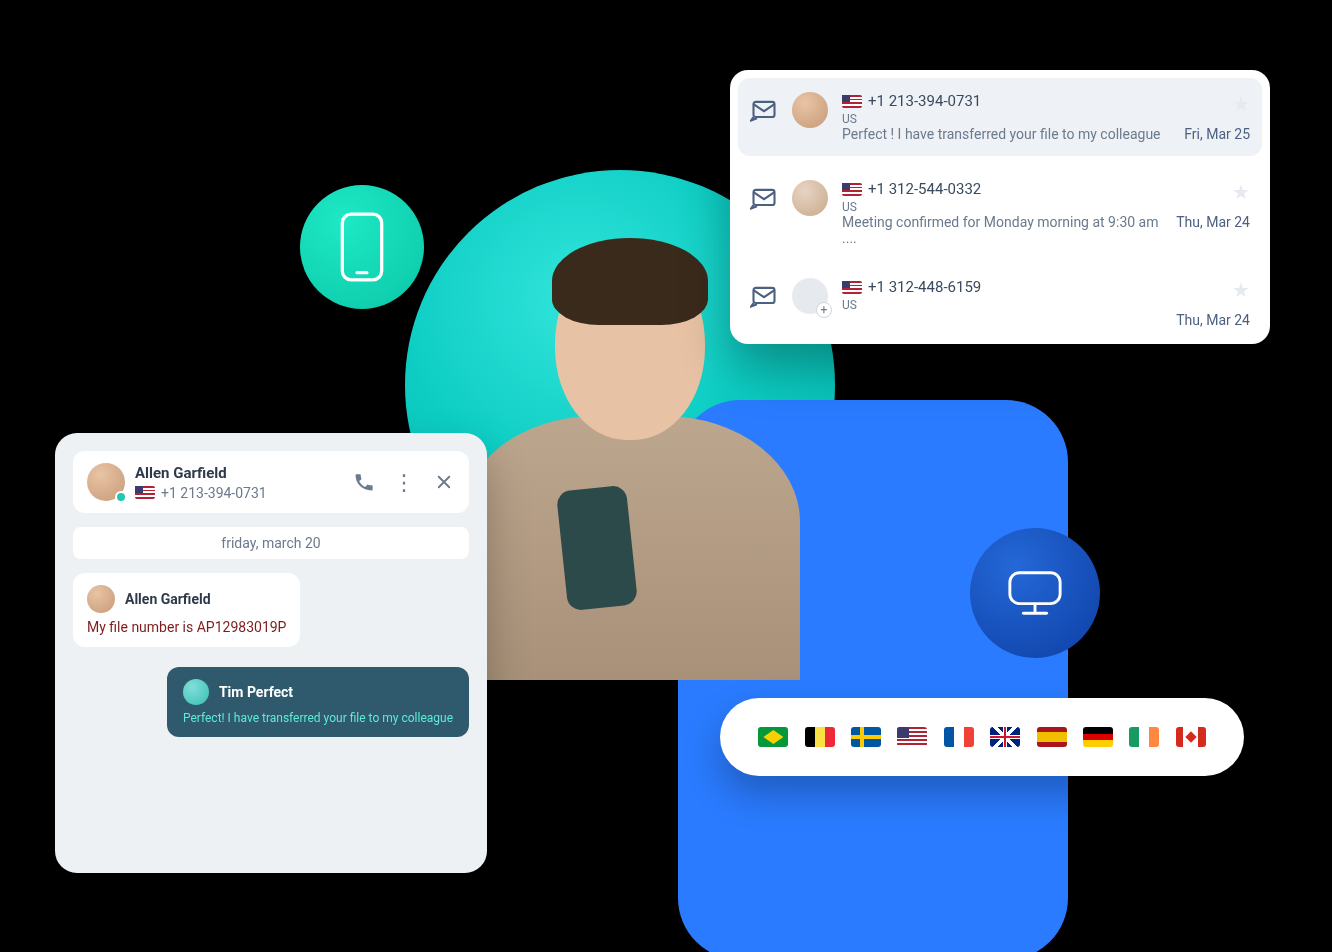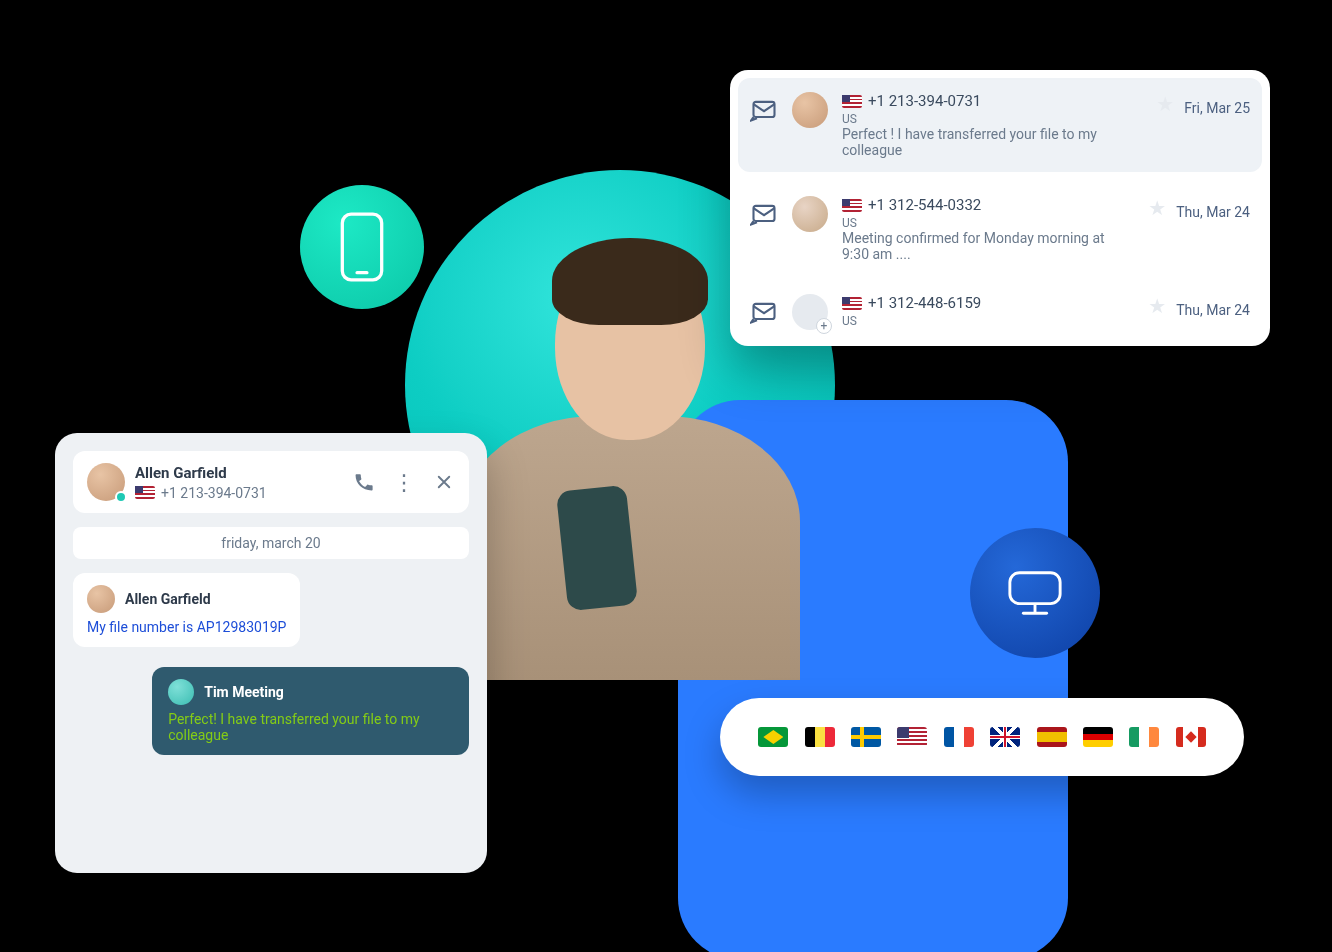--- a/index.html
+++ b/index.html
@@ -171,7 +171,7 @@
   .inbox-item .number { font-size:15px; color:#3a4a5e; }
   .inbox-item .cc { font-size:12px; color:#6b7a8c; margin-top:2px; }
   .inbox-item .preview { font-size:14px; color:#6b7a8c; margin-top:0; }
-  .inbox-item .meta-col { display:flex; flex-direction:row; align-items:flex-end; gap:10px; }
+  .inbox-item .meta-col { display:flex; flex-direction:column; align-items:flex-end; gap:10px; }
   .inbox-item .star { color:#e6eaef; font-size:20px; }
   .inbox-item .date { font-size:14px; color:#4c6080; white-space:nowrap; }
   .placeholder-avatar {

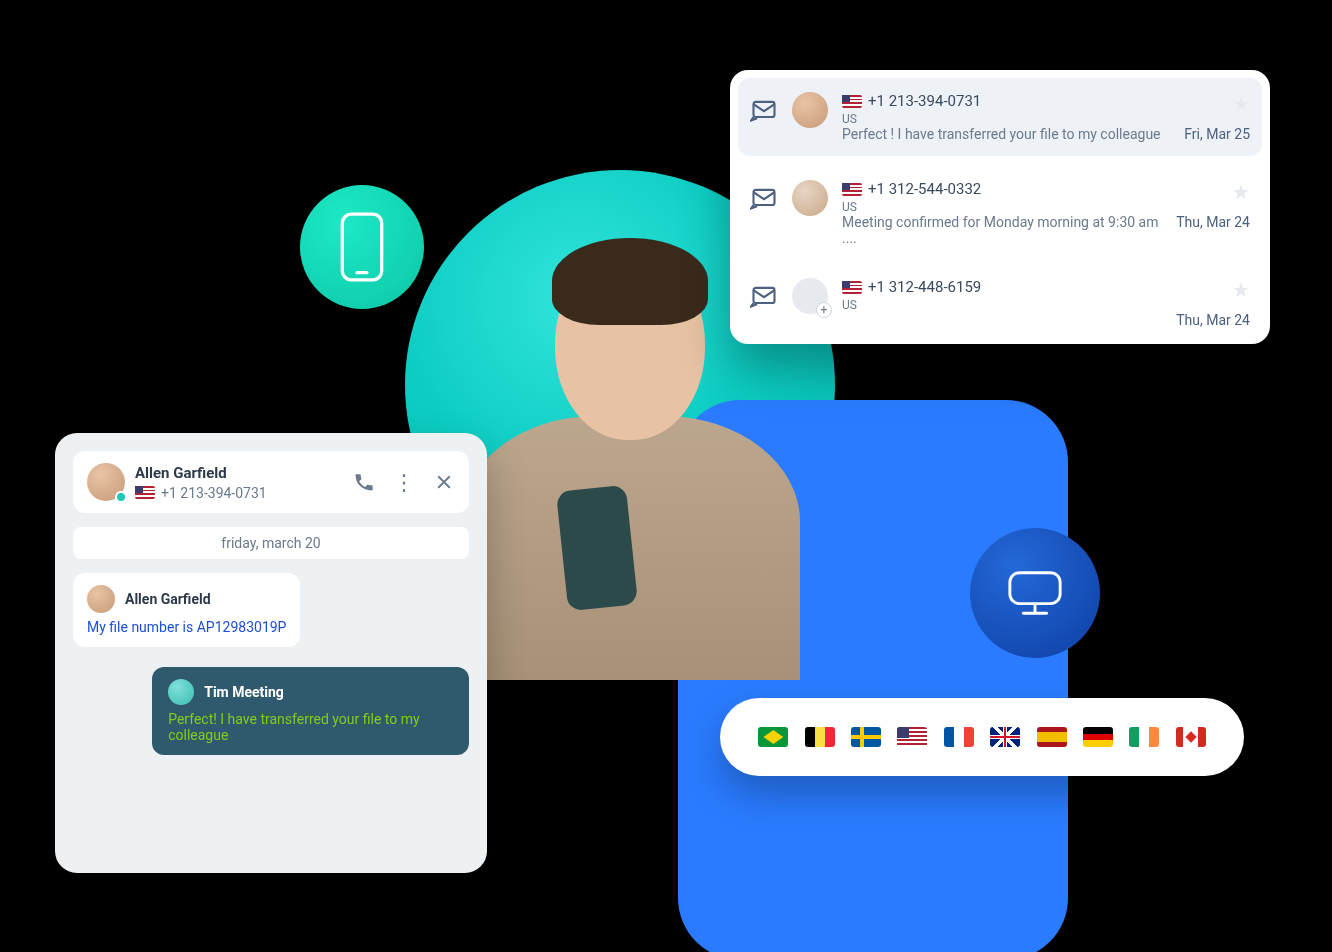--- a/index.html
+++ b/index.html
@@ -117,7 +117,7 @@
   }
   .bubble-in .hdr { display:flex; align-items:center; gap:10px; margin-bottom:6px; }
   .bubble-in .name { font-weight:700; color:#2e3a4a; font-size:14px; }
-  .bubble-in .body { color:#1d4ed8; font-size:14px; }
+  .bubble-in .body { color:#7f1d1d; font-size:14px; }
   .bubble-out {
     background:#2f5a6e; color:#fff; border-radius:12px; padding:12px 16px;
     max-width:80%;

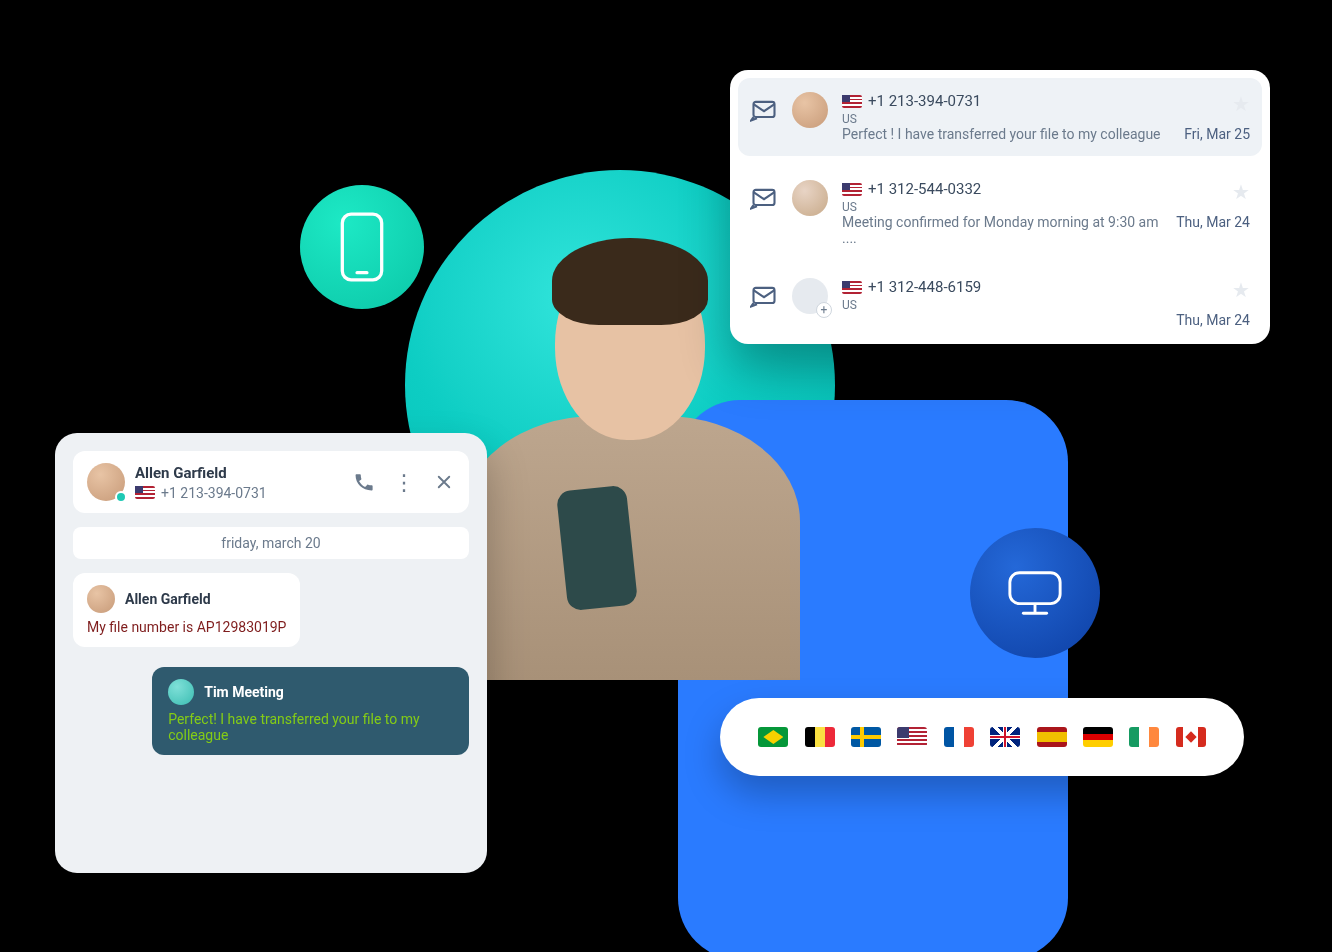--- a/index.html
+++ b/index.html
@@ -294,7 +294,7 @@
   <div class="bubble-out">
     <div class="hdr">
       <div class="avatar-out"></div>
-      <div class="name">Tim Meeting</div>
+      <div class="name">Tim Perfect</div>
     </div>
     <div class="body">Perfect! I have transferred your file to my colleague</div>
   </div>

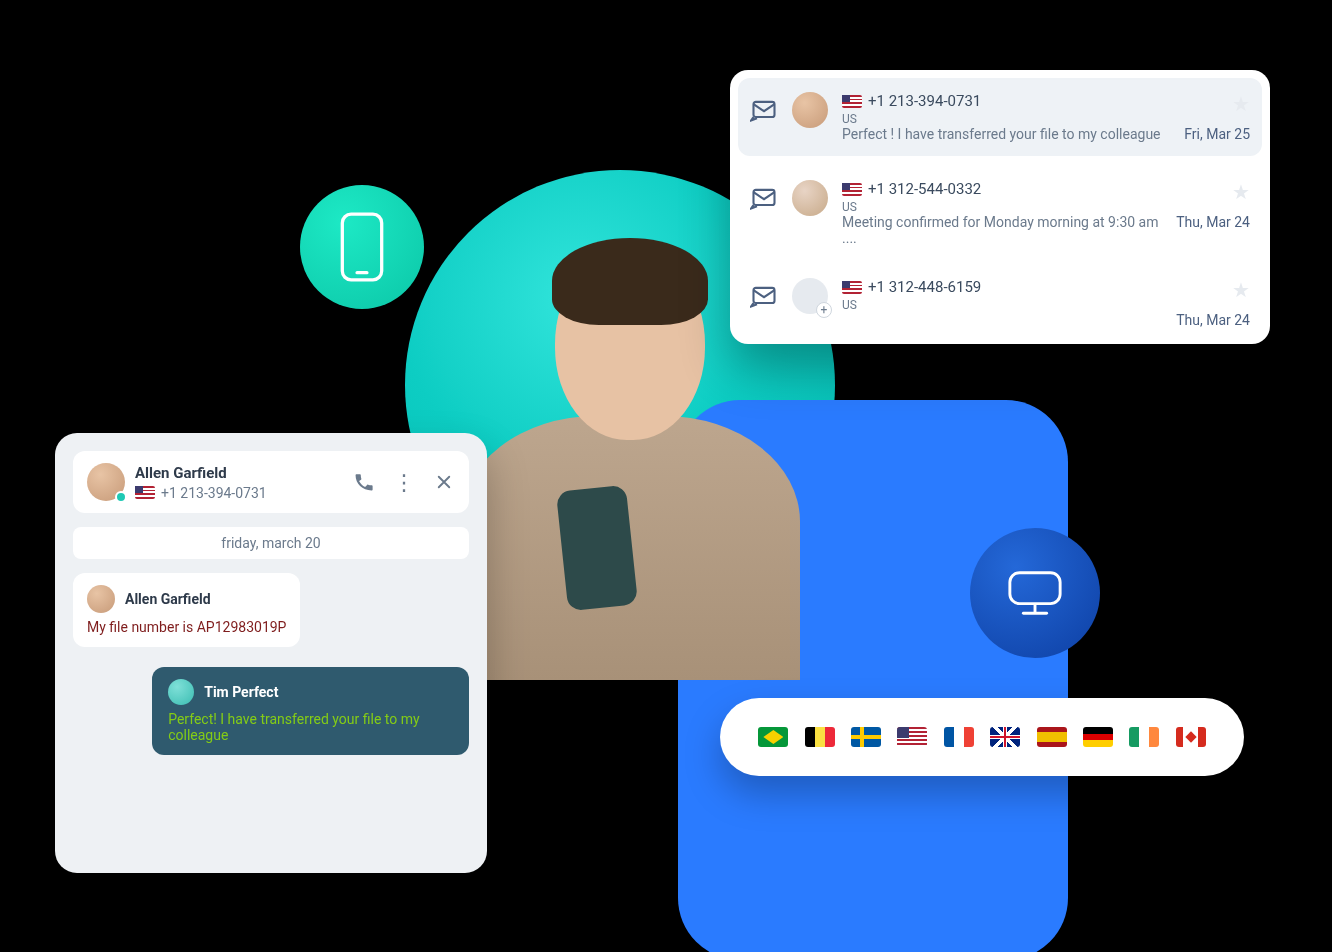--- a/index.html
+++ b/index.html
@@ -130,7 +130,7 @@
     width:26px; height:26px; border-radius:50%;
     background: radial-gradient(circle at 35% 30%, #7fe0d8, #3bbdb2);
   }
-  .bubble-out .body { color:#84cc16; font-size:14px; }
+  .bubble-out .body { color:#5eead4; font-size:12px; }
   .composer {
     background:#fff; border-radius:10px; margin-top:auto;
     display:flex; align-items:center; padding:8px 10px; gap:10px;

